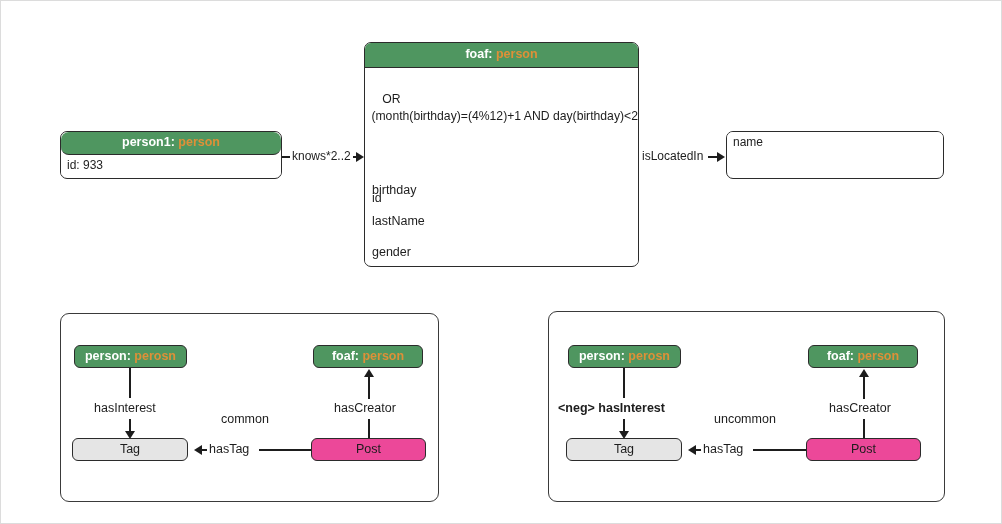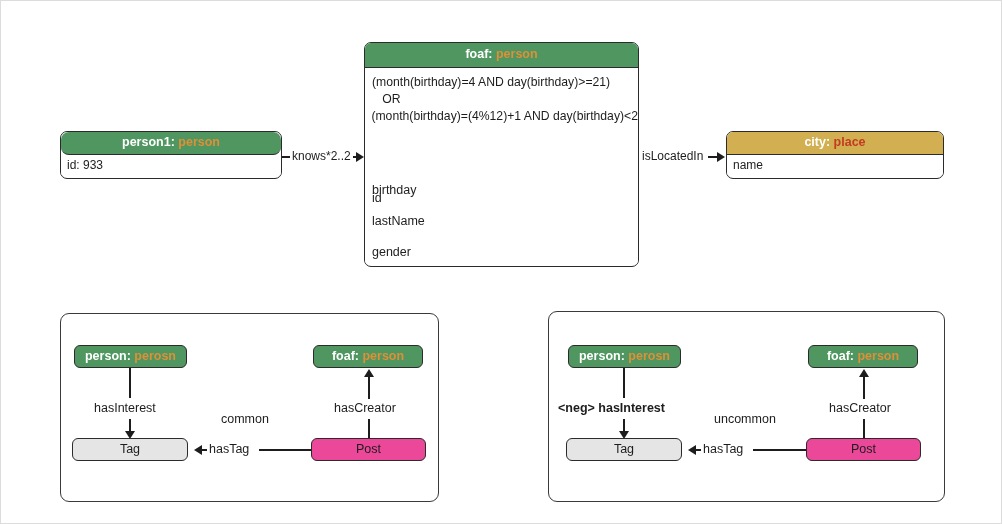--- a/index.html
+++ b/index.html
@@ -216,7 +216,6 @@
       <span class="hdr-type-orange">person</span>
     </div>
     <div class="node-body">
-      <div class="cond-block" style="top:6px;">(month(birthday)=4 AND day(birthday)&gt;=21)</div>
       <div class="cond-block" style="top:23px;">   OR</div>
       <div class="cond-block" style="top:40px; left:3px;"> (month(birthday)=(4%12)+1 AND day(birthday)&lt;22)</div>
 

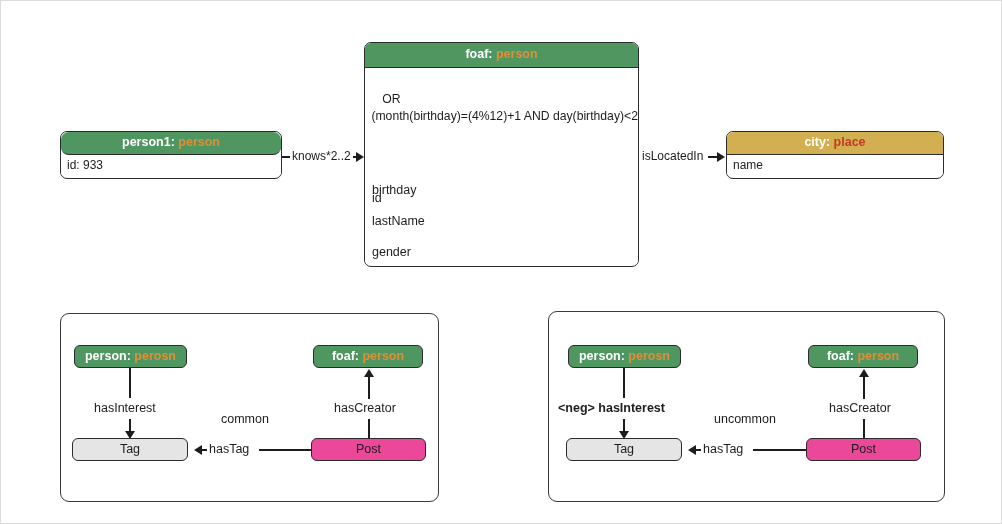--- a/index.html
+++ b/index.html
@@ -231,10 +231,6 @@
   <div class="arrow-right" style="left:716px; top:151px;"></div>
 
   <div class="node" id="node-city">
-    <div class="node-header gold">
-      <span class="hdr-prefix">city:</span>
-      <span class="hdr-type-red">place</span>
-    </div>
     <div class="node-body">
       <div class="attr-row">name</div>
     </div>

